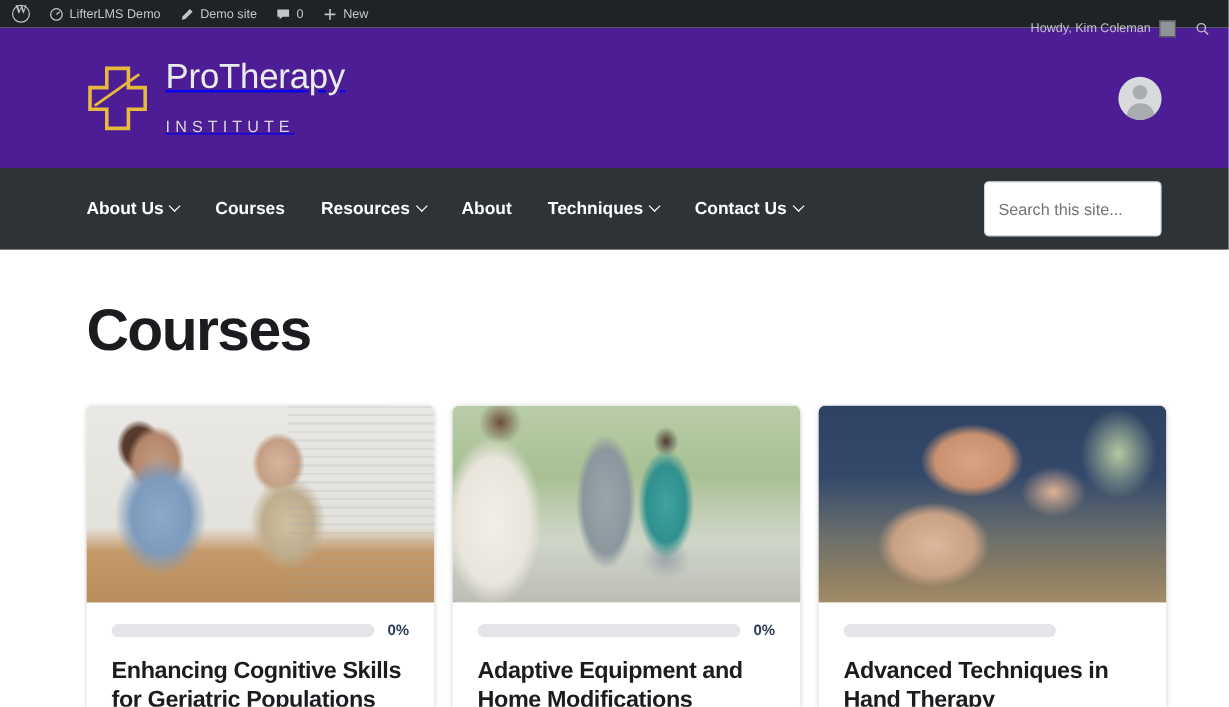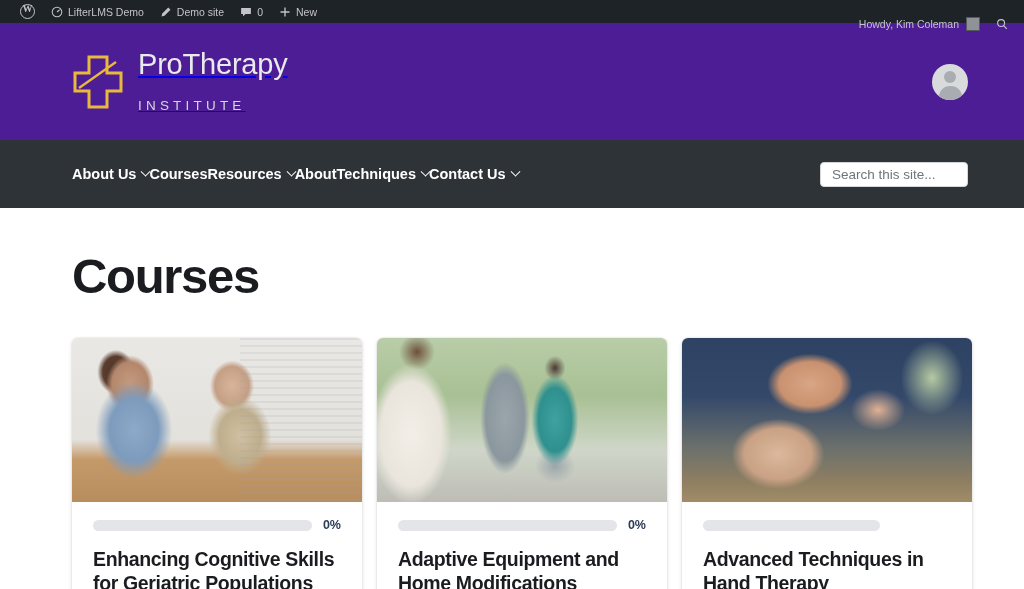--- a/index.html
+++ b/index.html
@@ -23,7 +23,7 @@
     position: relative;
     z-index: 60;
   }
-  .ab-left { display: flex; align-items: center; padding-left: 12px; gap: 0; text-align: center; }
+  .ab-left { display: flex; align-items: center; padding-left: 2px; gap: 0; text-align: center; }
   .ab-item {
     display: flex; align-items: center; gap: 5px;
     padding: 0 8px; height: 23px; color: #c3c4c7;

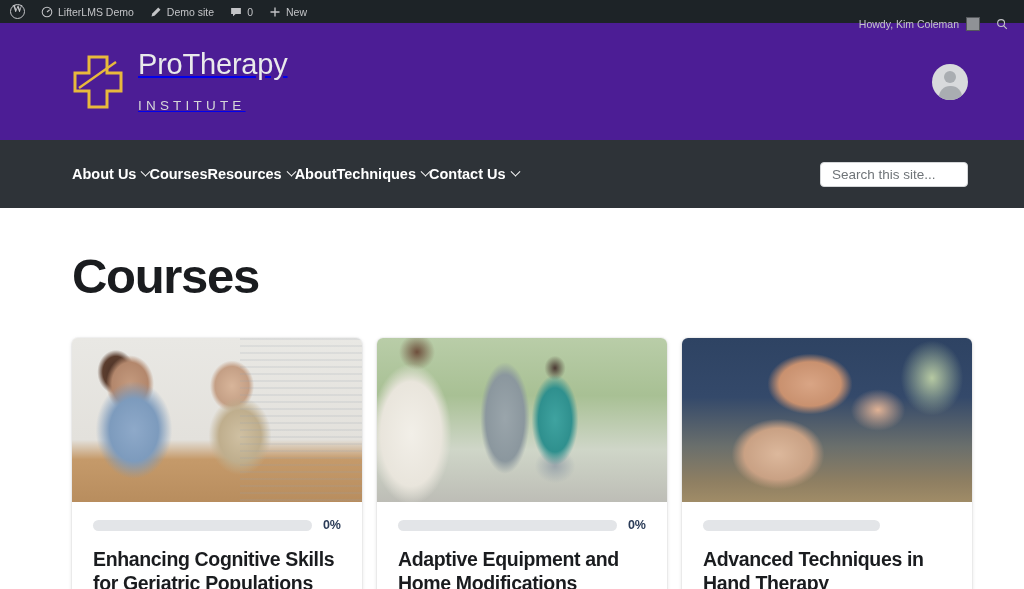--- a/index.html
+++ b/index.html
@@ -107,7 +107,7 @@
     padding: 0 56px 0 72px;
     position: relative; z-index: 40;
   }
-  .mainnav { display: flex; align-items: center; }
+  .mainnav { display: flex; align-items: center; gap: 30px; }
   .mainnav a {
     color: #ffffff; font-size: 14.5px; font-weight: bold;
     text-decoration: none; white-space: nowrap;

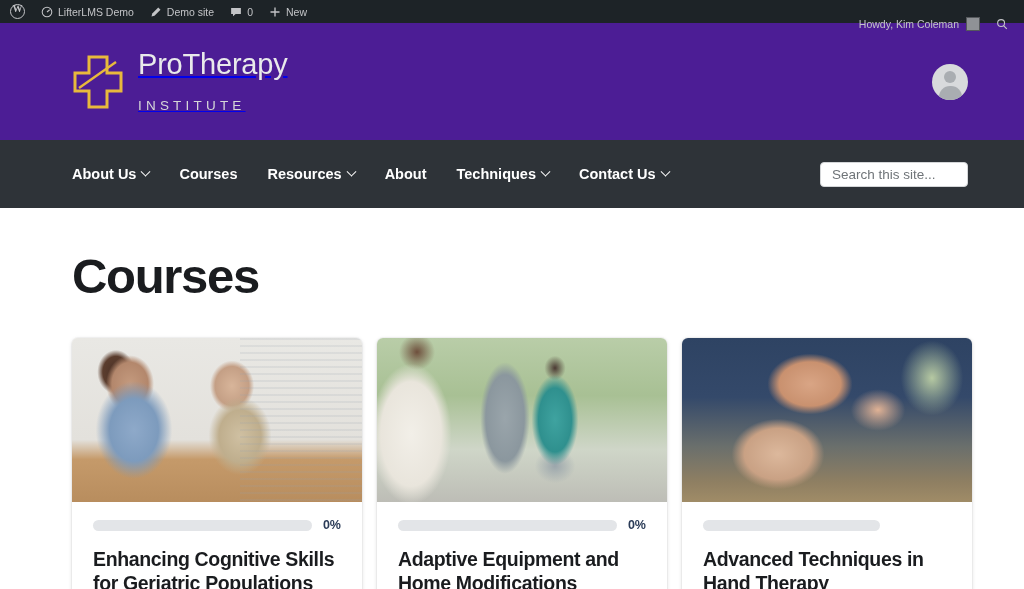--- a/index.html
+++ b/index.html
@@ -115,7 +115,7 @@
   }
   .search-wrap { margin-left: auto; }
   .search-input {
-    width: 148px; height: 25px;
+    width: 148px; height: 46px;
     background: #ffffff; border: 1px solid #d4d6d8; border-radius: 4px;
     padding: 0 11px; font-size: 13.5px; color: #3b3f44;
     font-family: "Liberation Sans", sans-serif;

